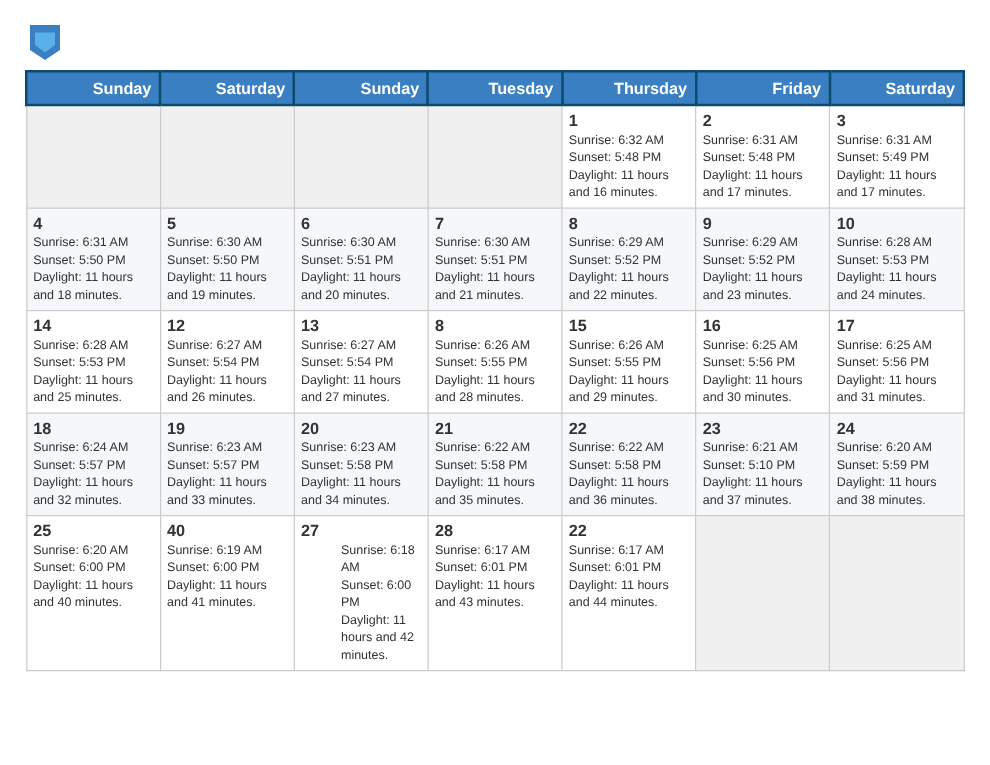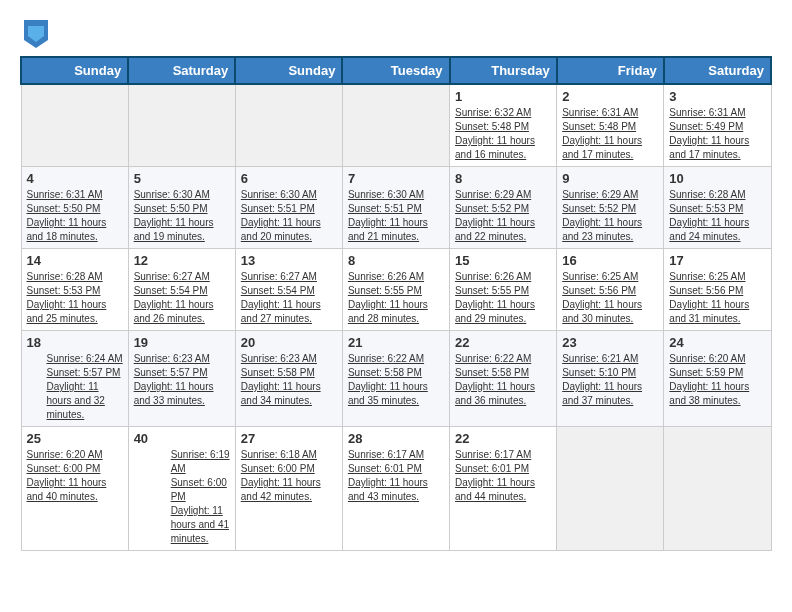--- a/index.html
+++ b/index.html
@@ -92,7 +92,6 @@
       font-size: 10px;
       line-height: 1.4;
       color: #333;
-      text-decoration: underline;
     }
     .empty-cell {
       background: #f0f0f0 !important;

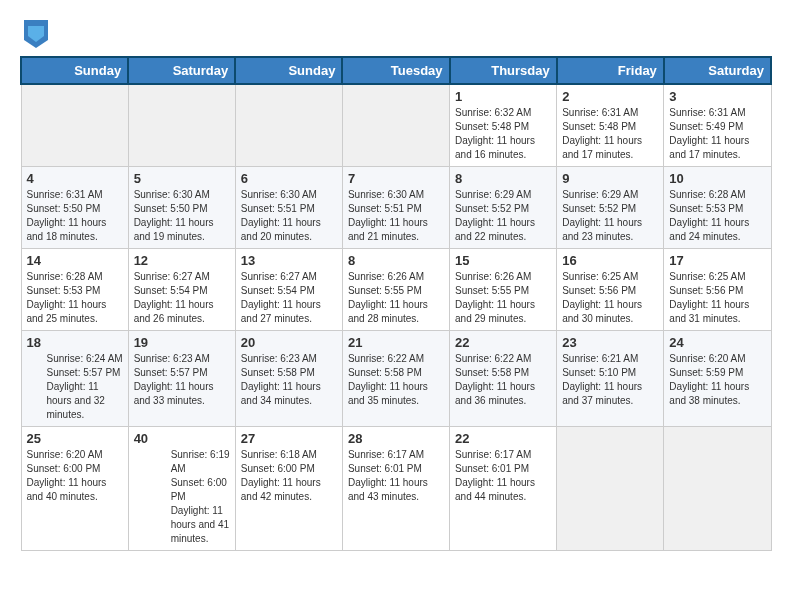--- a/index.html
+++ b/index.html
@@ -245,7 +245,7 @@
       <tr>
         <td>
           <span class="day-number">18</span>
-          <div class="day-info" style="white-space: pre-line; margin-left: 20px;">Sunrise: 6:24 AM
+          <div class="day-info" style="white-space: pre-line;">Sunrise: 6:24 AM
 Sunset: 5:57 PM
 Daylight: 11 hours and 32 minutes.</div>
         </td>

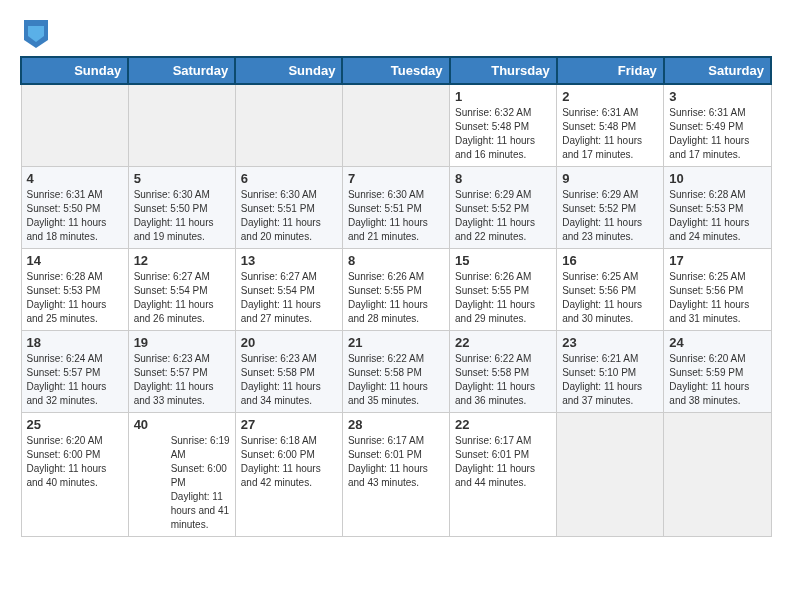--- a/index.html
+++ b/index.html
@@ -295,7 +295,7 @@
         </td>
         <td>
           <span class="day-number">40</span>
-          <div class="day-info" style="white-space: pre-line; margin-left: 37px;">Sunrise: 6:19 AM
+          <div class="day-info" style="white-space: pre-line;">Sunrise: 6:19 AM
 Sunset: 6:00 PM
 Daylight: 11 hours and 41 minutes.</div>
         </td>

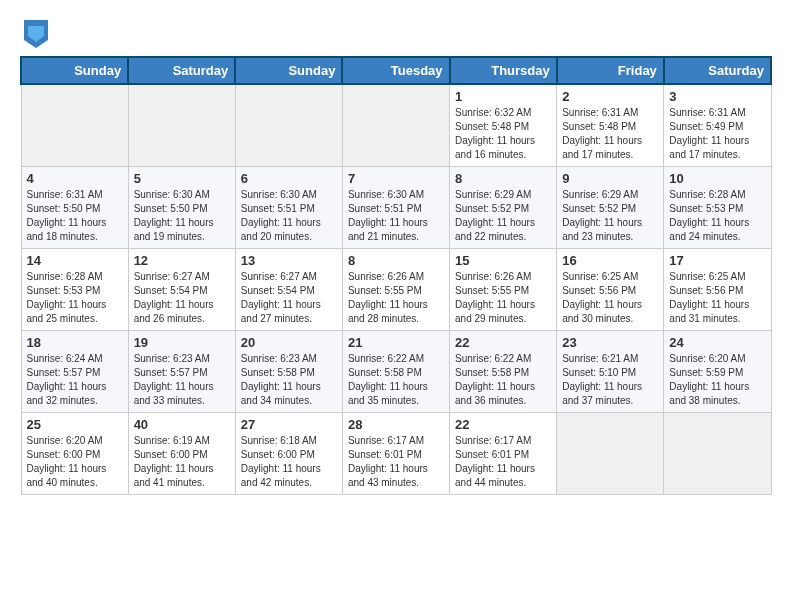--- a/index.html
+++ b/index.html
@@ -301,7 +301,7 @@
         </td>
         <td>
           <span class="day-number">27</span>
-          <div class="day-info" style="white-space: pre-line;">Sunrise: 6:18 AM
+          <div class="day-info" style="white-space: pre-line; margin-left: 32px;">Sunrise: 6:18 AM
 Sunset: 6:00 PM
 Daylight: 11 hours and 42 minutes.</div>
         </td>

